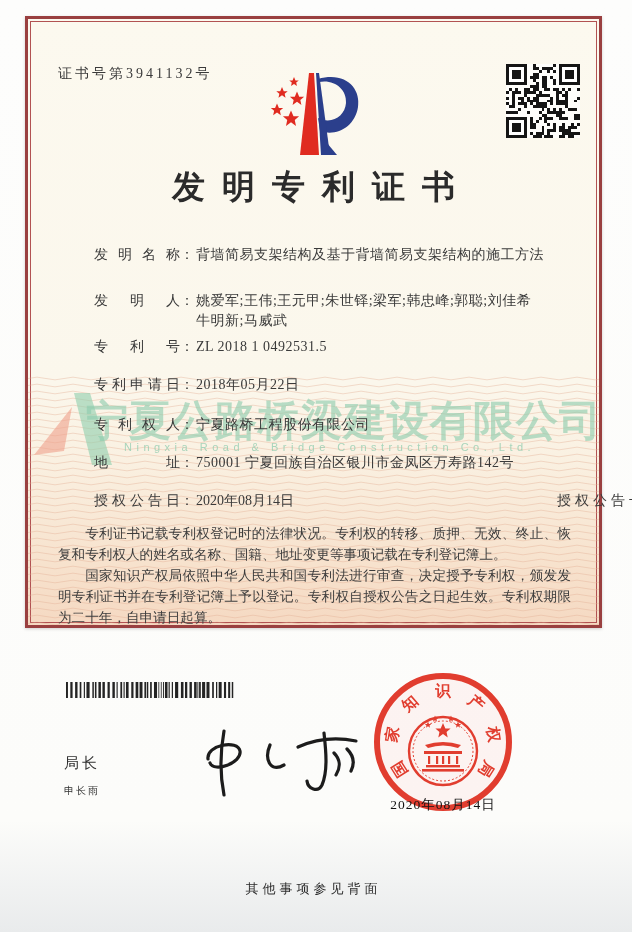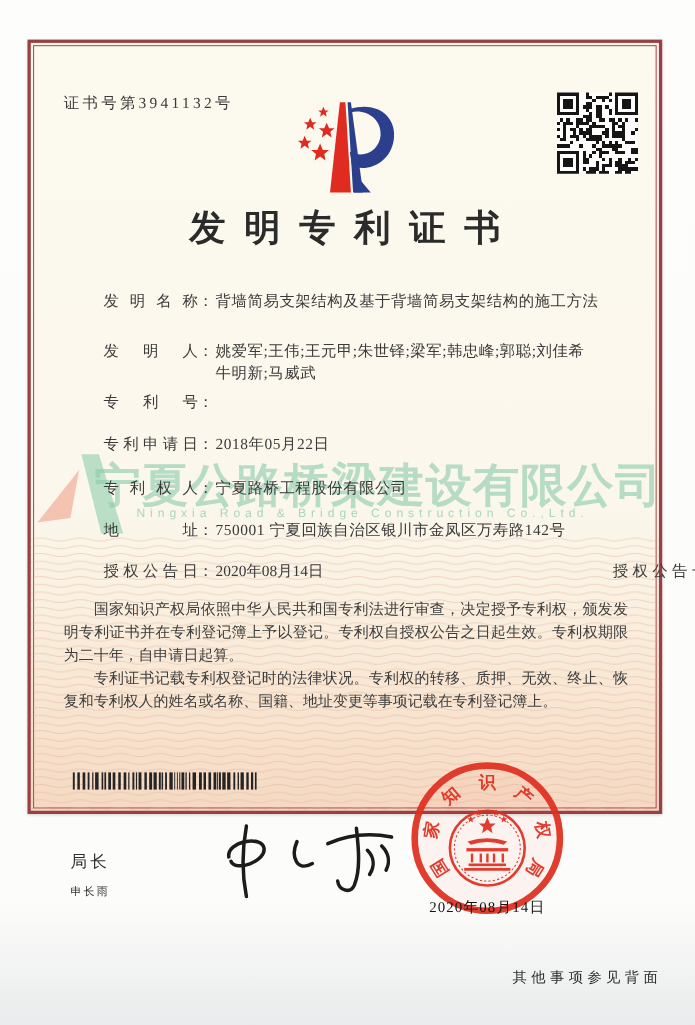--- a/index.html
+++ b/index.html
@@ -10,7 +10,7 @@
     -webkit-font-smoothing:antialiased;
   }
   .cert{
-    position:absolute;left:25px;top:36px;width:577px;height:704px;
+    position:absolute;left:25px;top:16px;width:577px;height:612px;
     border:3px solid #9a4040;box-sizing:border-box;
     background:linear-gradient(180deg,#fcf9ef 0%,#fbf7ec 60%,#faf1e2 72%,#f7e2cd 90%,#f5d9c2 100%);
     box-shadow:0 1px 3px rgba(0,0,0,.18);

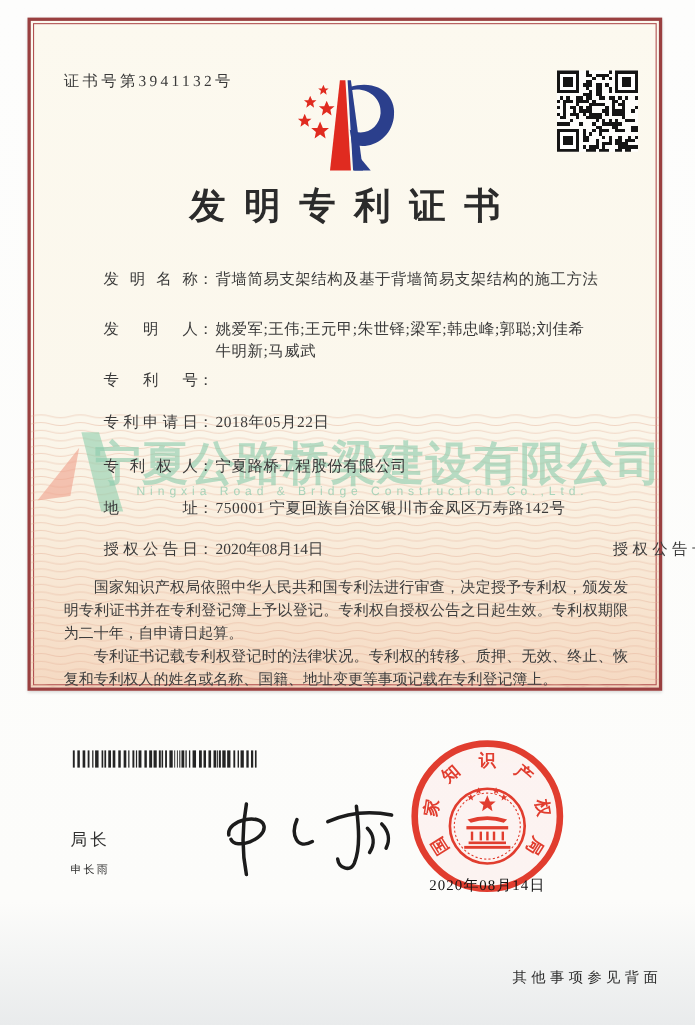--- a/index.html
+++ b/index.html
@@ -325,6 +325,7 @@
   <div class="frow row-patno">
     <span class="flabel">专利号</span>
       <span class="fcolon">：</span>
+    <span class="fvalue">ZL 2018 1 0492531.5</span>
   </div>
   <div class="frow row-appdate">
     <span class="flabel">专利申请日</span>

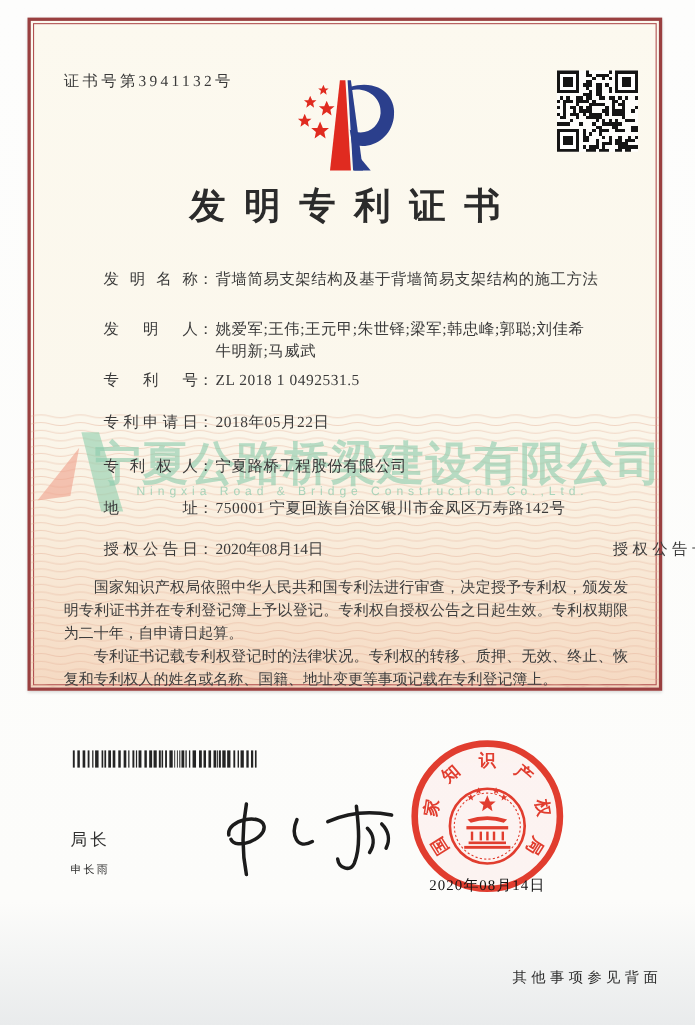--- a/index.html
+++ b/index.html
@@ -358,8 +358,8 @@
   </div>
 
   <div class="paras">
+    <p>专利证书记载专利权登记时的法律状况。专利权的转移、质押、无效、终止、恢复和专利权人的姓名或名称、国籍、地址变更等事项记载在专利登记簿上。</p>
     <p>国家知识产权局依照中华人民共和国专利法进行审查，决定授予专利权，颁发发明专利证书并在专利登记簿上予以登记。专利权自授权公告之日起生效。专利权期限为二十年，自申请日起算。</p>
-    <p>专利证书记载专利权登记时的法律状况。专利权的转移、质押、无效、终止、恢复和专利权人的姓名或名称、国籍、地址变更等事项记载在专利登记簿上。</p>
   </div>
 
   <div class="watermark">

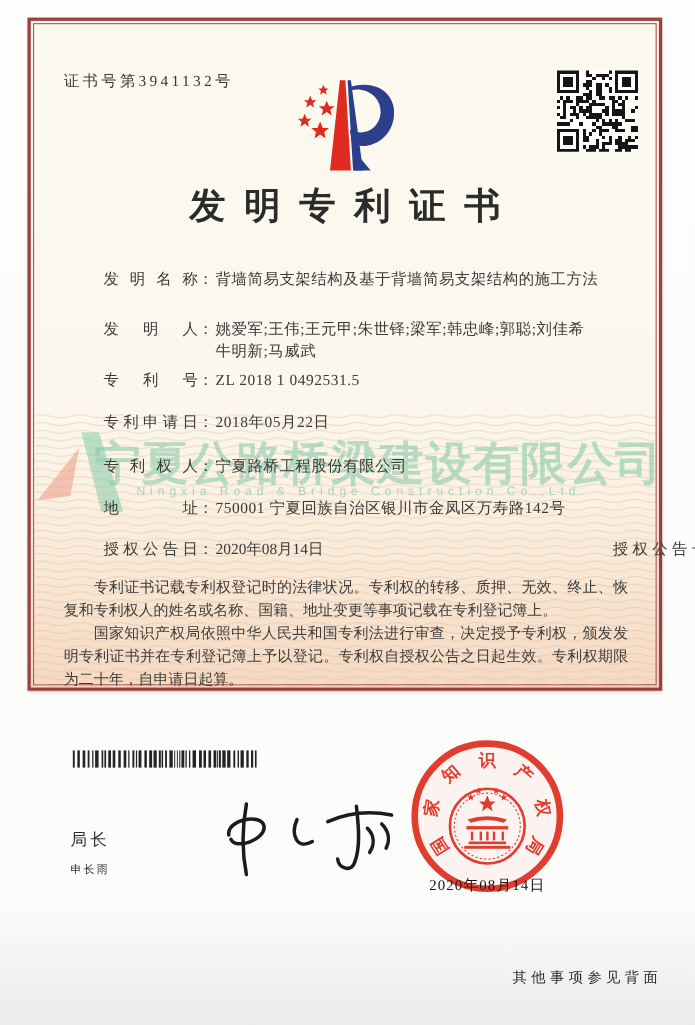--- a/index.html
+++ b/index.html
@@ -45,7 +45,7 @@
   .seal-ch{font-size:15.5px;font-weight:700;fill:#df2f20;font-family:"Liberation Serif","DejaVu Serif",serif;}
   .seal-date{position:absolute;left:342px;width:146px;top:777px;text-align:center;font-size:13.5px;letter-spacing:1px;color:#141414;z-index:5;}
   .page-num{position:absolute;left:0;right:0;top:818px;text-align:center;font-size:12px;letter-spacing:2px;color:#333;z-index:5;}
-  .back-note{position:absolute;left:25px;width:577px;top:880px;text-align:right;font-size:13px;letter-spacing:4px;color:#2c2c2c;}
+  .back-note{position:absolute;left:25px;width:577px;top:880px;text-align:center;font-size:13px;letter-spacing:4px;color:#2c2c2c;}
 </style>
 </head>
 <body>

